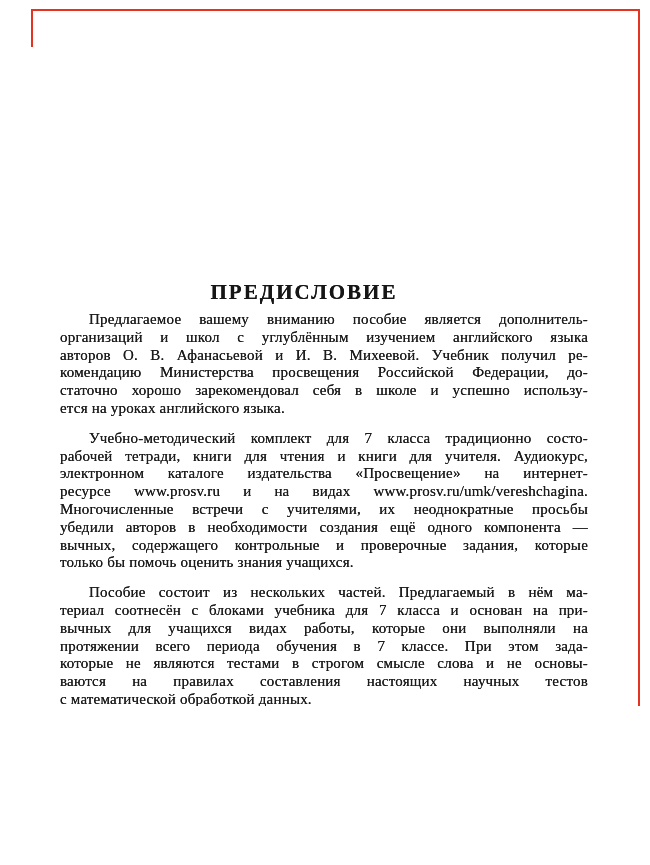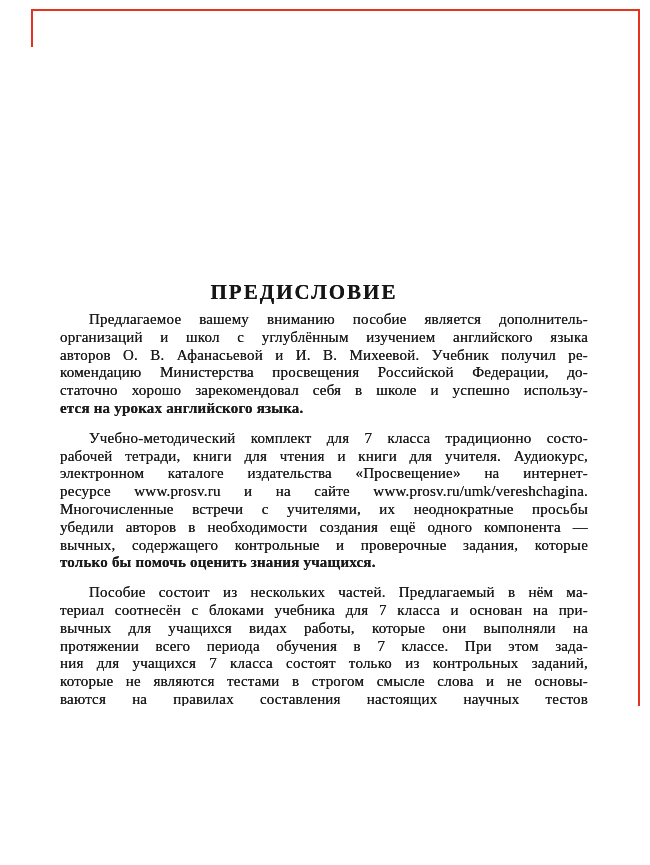--- a/index.html
+++ b/index.html
@@ -71,7 +71,6 @@
   .line.last {
     text-align: left;
     text-align-last: left;
-    font-weight: bold;
   }
   .page-number {
     position: absolute;

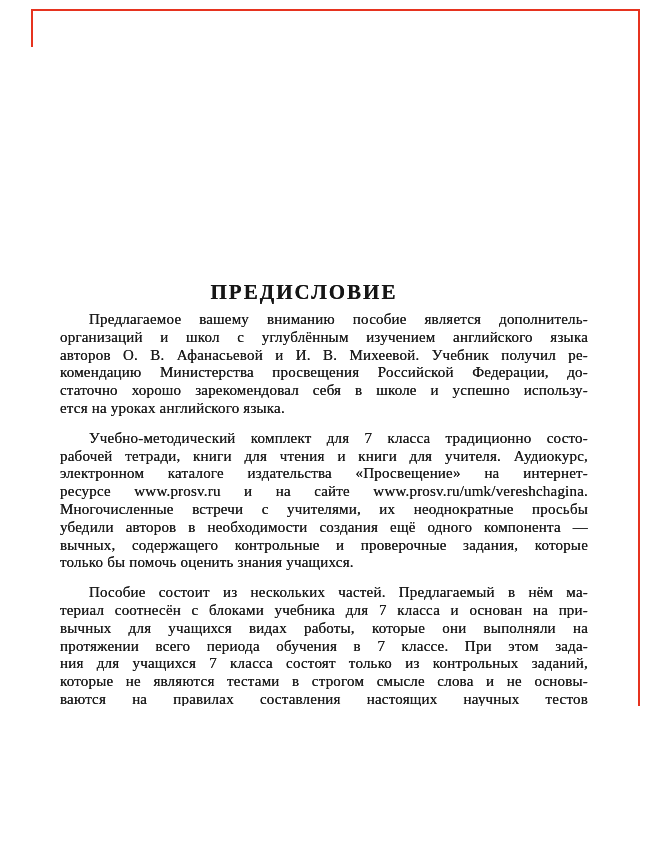--- a/index.html
+++ b/index.html
@@ -107,7 +107,7 @@
         <div class="line first">Учебно-методический комплект для 7 класса традиционно состо-</div>
         <div class="line">рабочей тетради, книги для чтения и книги для учителя. Аудиокурс,</div>
         <div class="line">электронном каталоге издательства «Просвещение» на интернет-</div>
-        <div class="line">ресурсе www.prosv.ru и на сайте www.prosv.ru/umk/vereshchagina.</div>
+        <div class="line">ресурсе www.prosv.ru и на видах www.prosv.ru/umk/vereshchagina.</div>
         <div class="line">Многочисленные встречи с учителями, их неоднократные просьбы</div>
         <div class="line">убедили авторов в необходимости создания ещё одного компонента —</div>
         <div class="line">вычных, содержащего контрольные и проверочные задания, которые</div>

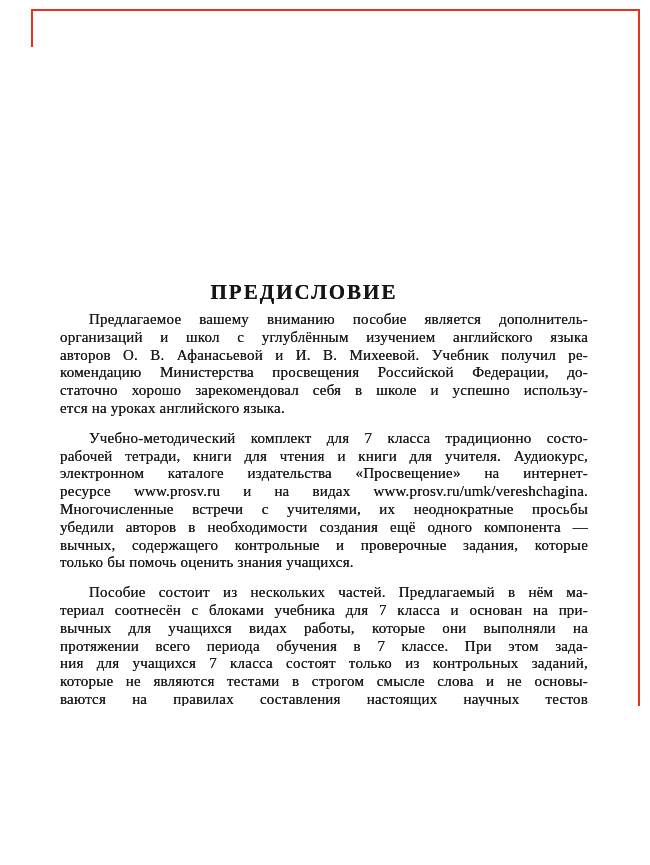--- a/index.html
+++ b/index.html
@@ -118,7 +118,6 @@
         <div class="line">териал соотнесён с блоками учебника для 7 класса и основан на при-</div>
         <div class="line">вычных для учащихся видах работы, которые они выполняли на</div>
         <div class="line">протяжении всего периода обучения в 7 классе. При этом зада-</div>
-        <div class="line">ния для учащихся 7 класса состоят только из контрольных заданий,</div>
         <div class="line">которые не являются тестами в строгом смысле слова и не основы-</div>
         <div class="line">ваются на правилах составления настоящих научных тестов</div>
         <div class="line last">с математической обработкой данных.</div>

